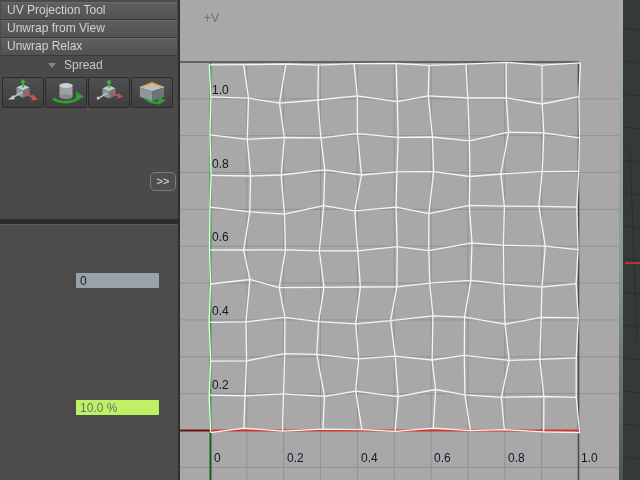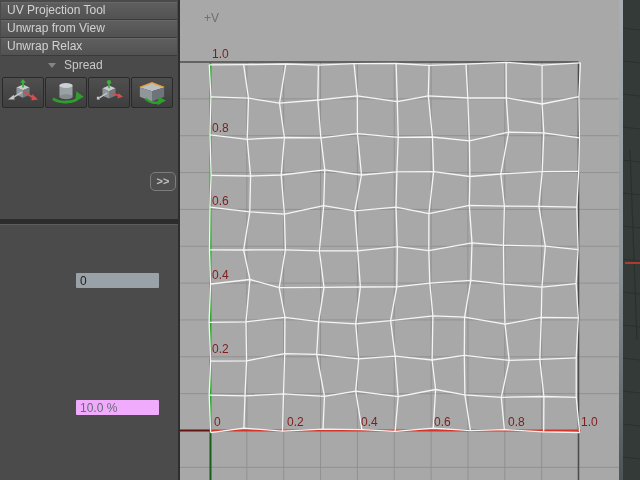--- a/index.html
+++ b/index.html
@@ -44,7 +44,7 @@
   #viewport{position:absolute;left:180px;top:0;width:439px;height:480px;
             background:#a8a8a8;overflow:hidden;}
   #uv-svg{position:absolute;left:0;top:0;}
-  .tick{position:absolute;font-size:12px;color:#7f1d1d;pointer-events:none;}
+  .tick{position:absolute;font-size:12px;color:#0f172a;pointer-events:none;margin-top:36px;}
   #v-axis-label{position:absolute;left:24px;top:11px;font-size:12px;color:#6f6f6f;}
   
   #splitter{position:absolute;left:619px;top:0;width:4px;height:480px;

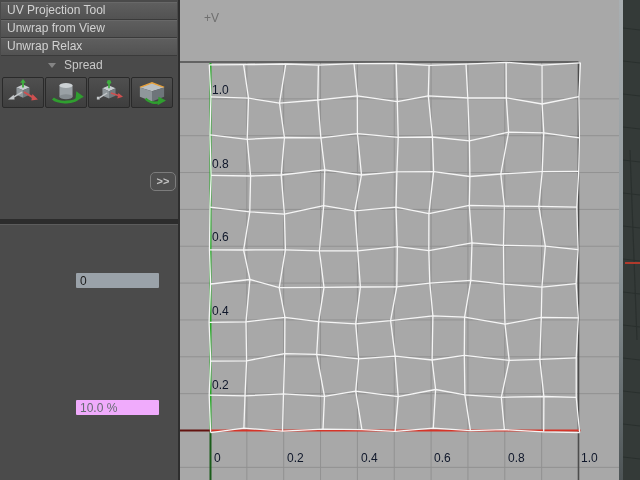--- a/index.html
+++ b/index.html
@@ -39,7 +39,7 @@
             font-family:"Liberation Sans",sans-serif;font-size:12px;
             padding:0 0 0 4px;box-sizing:border-box;outline:none;}
   #field-0{left:76px;top:48px;width:83px;background:#9aa2a9;color:#1b1b1b;}
-  #field-1{left:76px;top:175px;width:83px;background:#f0abfc;color:#656c72;}
+  #field-1{left:76px;top:175px;width:83px;background:#bef264;color:#656c72;}
   
   #viewport{position:absolute;left:180px;top:0;width:439px;height:480px;
             background:#a8a8a8;overflow:hidden;}

